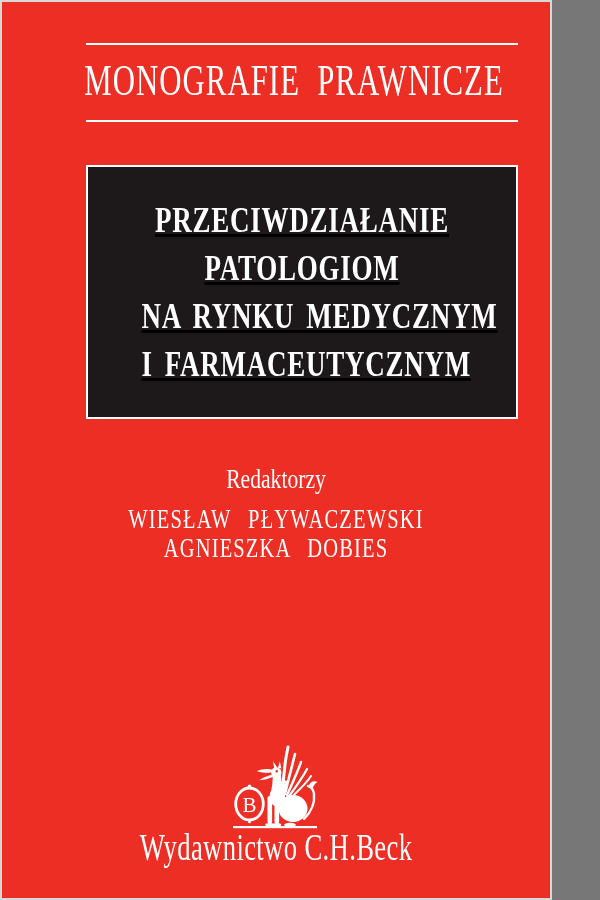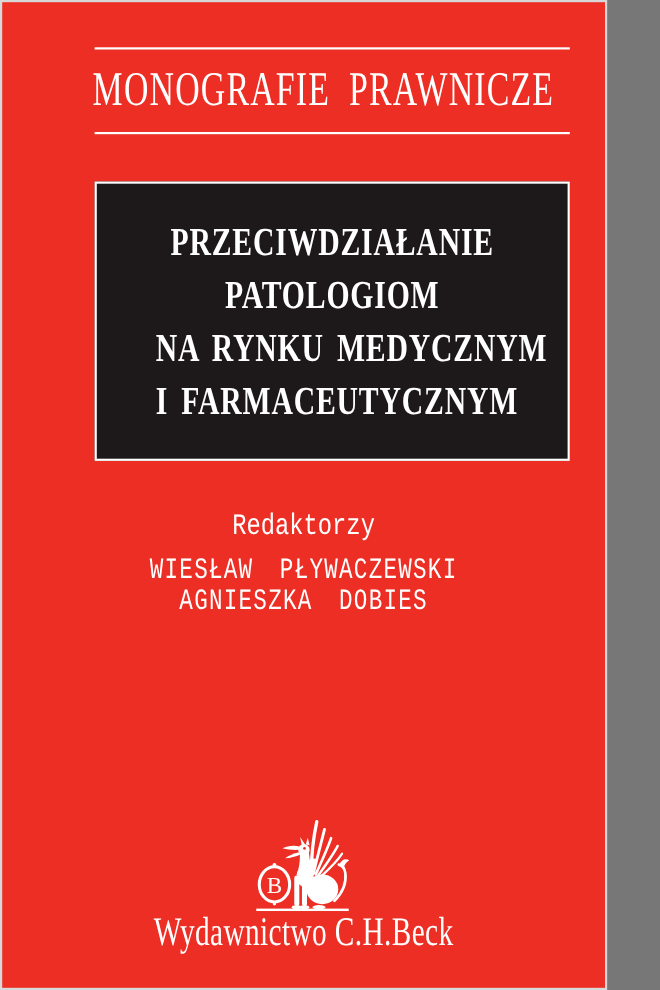--- a/index.html
+++ b/index.html
@@ -29,7 +29,7 @@
     position:absolute;left:84px;top:163px;
     width:432px;height:254px;box-sizing:border-box;
     background:#1d191a;border:2px solid #ffffff;
-    display:flex;flex-direction:column;justify-content:center;
+    display:flex;flex-direction:column;justify-content:center;text-decoration:underline;
   }
   .title-line{
     color:#ffffff;text-align:center;

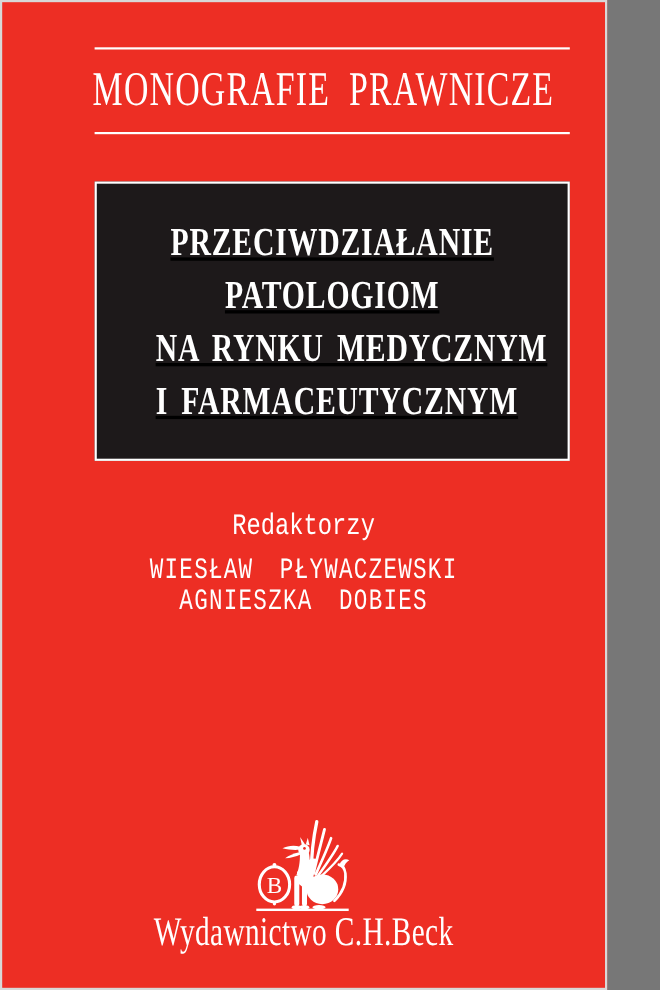--- a/index.html
+++ b/index.html
@@ -40,7 +40,7 @@
   }
   .editors{
     position:absolute;top:461px;left:0;width:100%;
-    text-align:center;color:#ffffff;font-family:Liberation Mono, monospace;
+    text-align:center;color:#ffffff;
   }
   .editors-heading{
     font-size:27px;line-height:1.2;font-weight:400;

